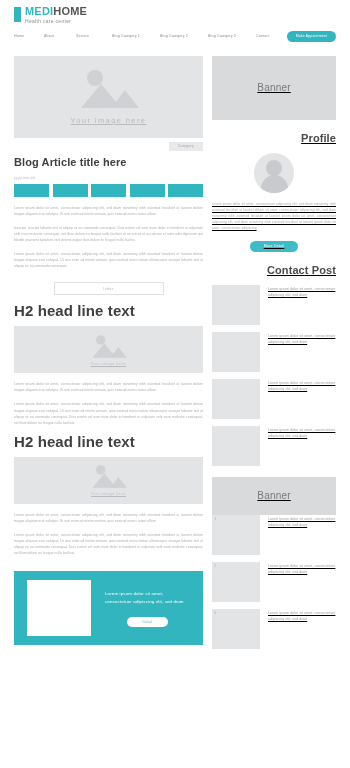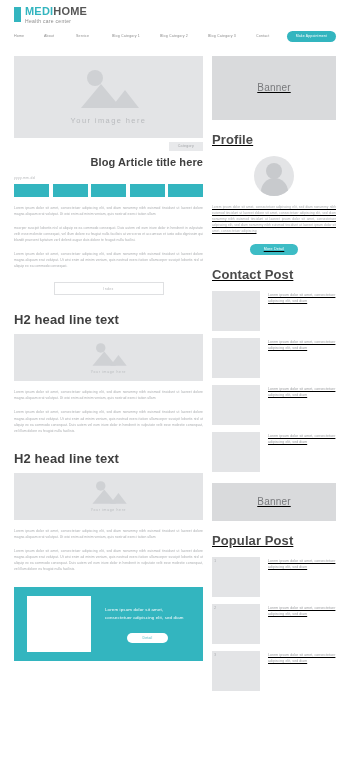--- a/index.html
+++ b/index.html
@@ -48,7 +48,7 @@
     display: flex; flex-direction: column; align-items: center; justify-content: center;
   }
   .ph svg { display:block; }
-  .ph-label { color: #b9bbbe; letter-spacing: 1.4px; margin-top: 4px; }
+  .ph-label { color: #b9bbbe; letter-spacing: 1.4px; margin-top: 4px; text-decoration: underline; }
   .hero { height: 82px; }
   .hero .ph-label { font-size: 7.5px; }
   .mid-img { height: 47px; }

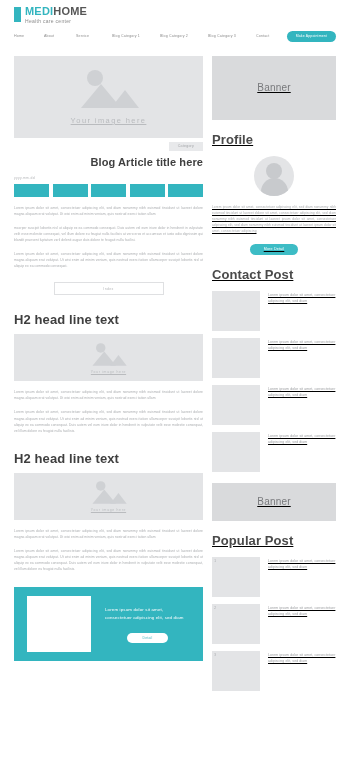--- a/index.html
+++ b/index.html
@@ -96,7 +96,7 @@
     background:#d9dadc; height: 64px; display:flex; align-items:center; justify-content:center;
     color:#78797c; font-size: 10px; letter-spacing:.2px;
   }
-  .side-h { text-align:left; font-size: 13px; color:#4a4a4a; margin: 12px 0 9px; letter-spacing:.1px; }
+  .side-h { text-align:right; font-size: 11px; color:#4a4a4a; margin: 12px 0 9px; letter-spacing:.1px; }
 
   .avatar-wrap { display:flex; justify-content:center; }
   .avatar { width: 40px; height: 40px; border-radius:50%; background:#e3e4e6; position:relative; overflow:hidden; }

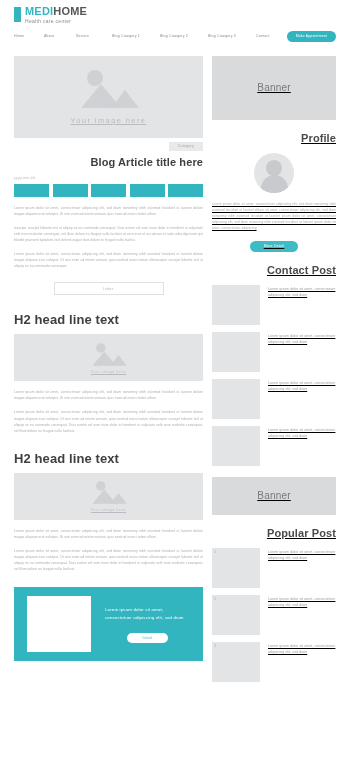--- a/index.html
+++ b/index.html
@@ -60,7 +60,7 @@
     padding: 2.5px 9px; letter-spacing:.2px;
   }
 
-  .art-title { font-size: 11px; color: #3f3f3f; margin-top: 5px; letter-spacing: .1px; text-align: right; }
+  .art-title { font-size: 11px; color: #3f3f3f; margin-top: 5px; letter-spacing: .1px; }
   .art-meta { font-size: 3.4px; color: #b5b7ba; margin-top: 8px; letter-spacing:.3px; }
 
   .chip-row { display: flex; gap: 3.5px; margin-top: 4px; }

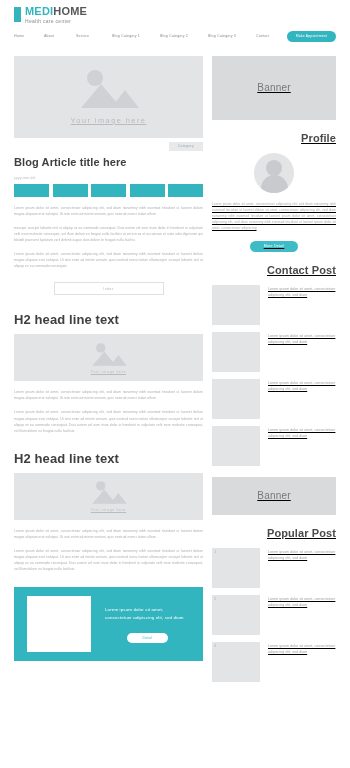--- a/index.html
+++ b/index.html
@@ -75,7 +75,7 @@
     letter-spacing:.3px;
   }
 
-  .h2 { font-size: 13px; color:#3f3f3f; margin-top: 17px; margin-bottom: 7px; letter-spacing:.1px; }
+  .h2 { font-size: 15px; color:#3f3f3f; margin-top: 7px; margin-bottom: 7px; letter-spacing:.1px; }
 
   
   .cta-block {

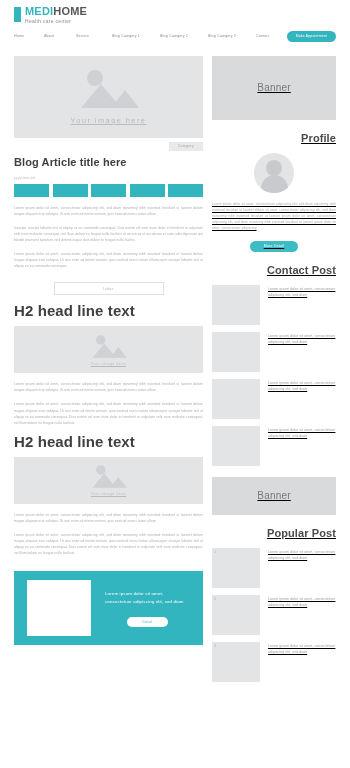--- a/index.html
+++ b/index.html
@@ -246,7 +246,6 @@
 
       <div class="banner" style="margin-top:11px;height:38px;">Banner</div>
 
-      <h3 class="side-h">Popular Post</h3>
       <div class="post">
         <div class="post-thumb">
           <span class="post-rank">1</span>

